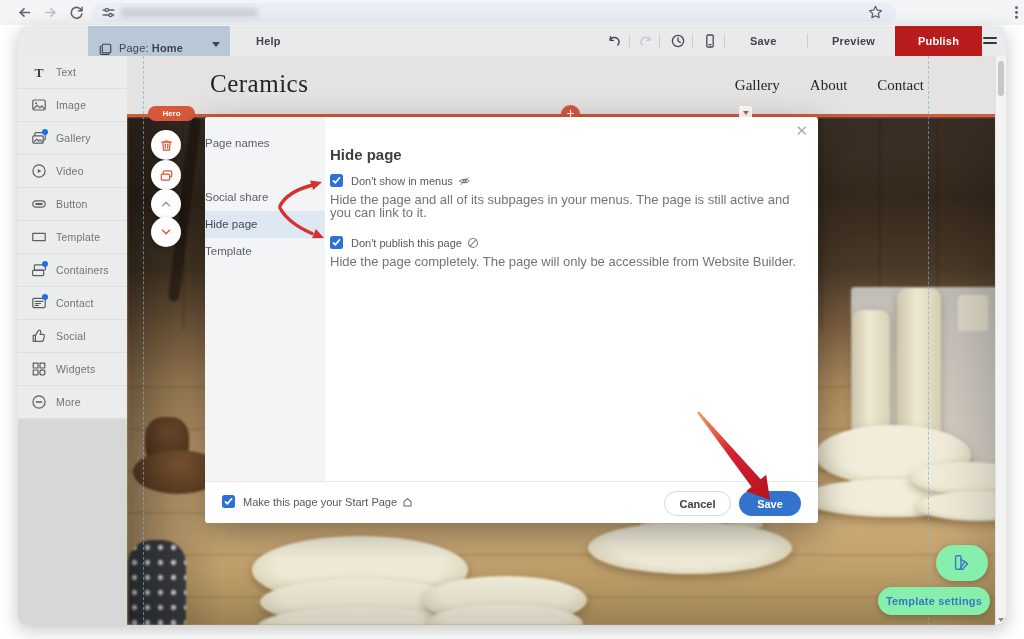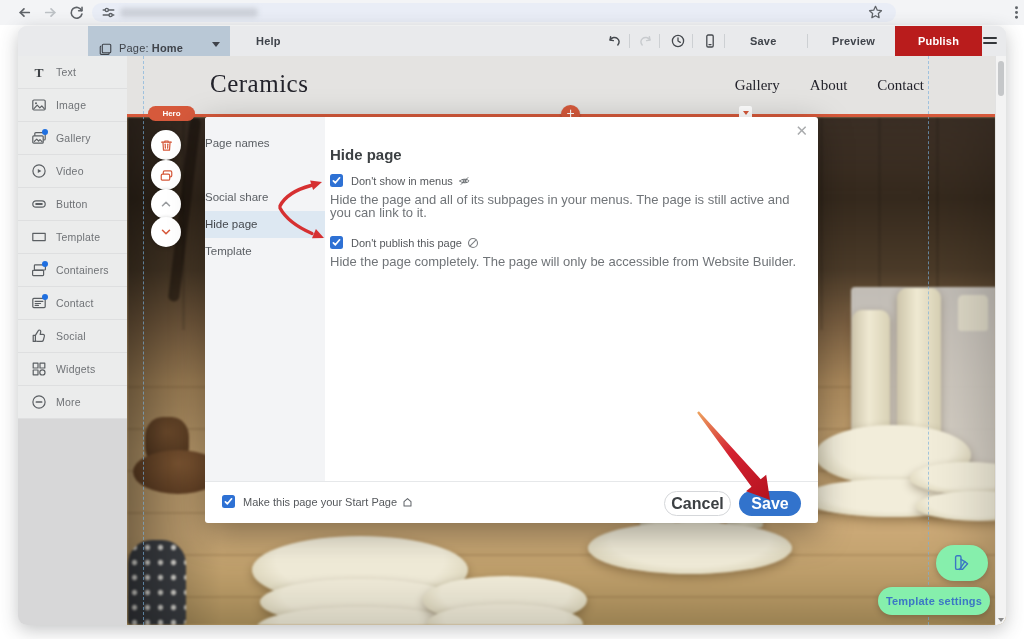--- a/index.html
+++ b/index.html
@@ -80,7 +80,7 @@
   .opt-lbl{position:absolute;font-size:11px;color:#55585c;display:flex;align-items:center;gap:5px;cursor:pointer;}
   .opt-desc{position:absolute;font-size:13px;color:#707478;width:478px;line-height:13px;}
   .m-footer{position:absolute;left:0;right:0;bottom:0;height:41px;border-top:1px solid #e6e8ea;}
-  .btn{position:absolute;top:9px;height:25px;border-radius:13px;font-size:16px;font-weight:600;display:flex;align-items:center;justify-content:center;box-sizing:border-box;cursor:pointer;}
+  .btn{position:absolute;top:9px;height:25px;border-radius:13px;font-size:11px;font-weight:600;display:flex;align-items:center;justify-content:center;box-sizing:border-box;cursor:pointer;}
   .btn-cancel{right:87px;width:67px;background:#fff;border:1px solid #d5d7da;color:#3c4043;}
   .btn-save{right:17px;width:62px;background:#3273cc;color:#fff;}
   

